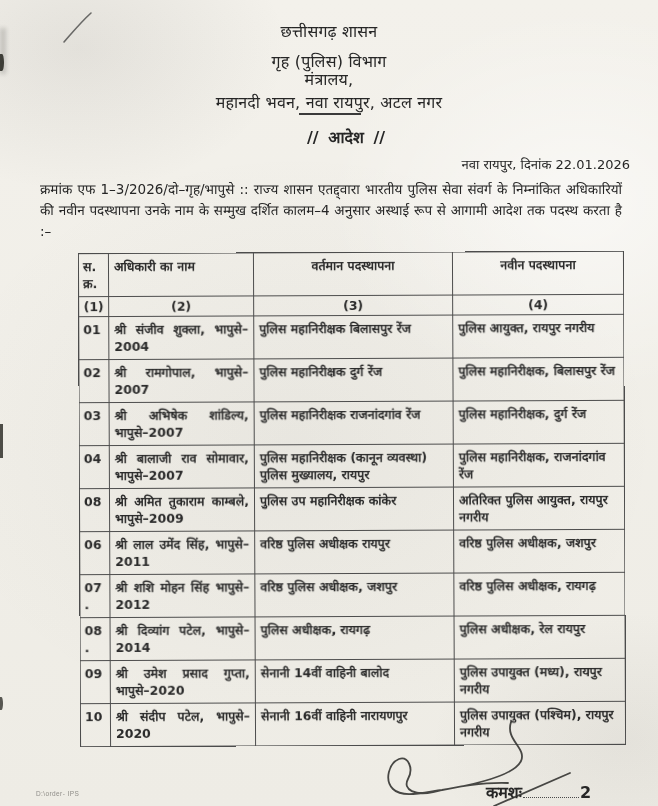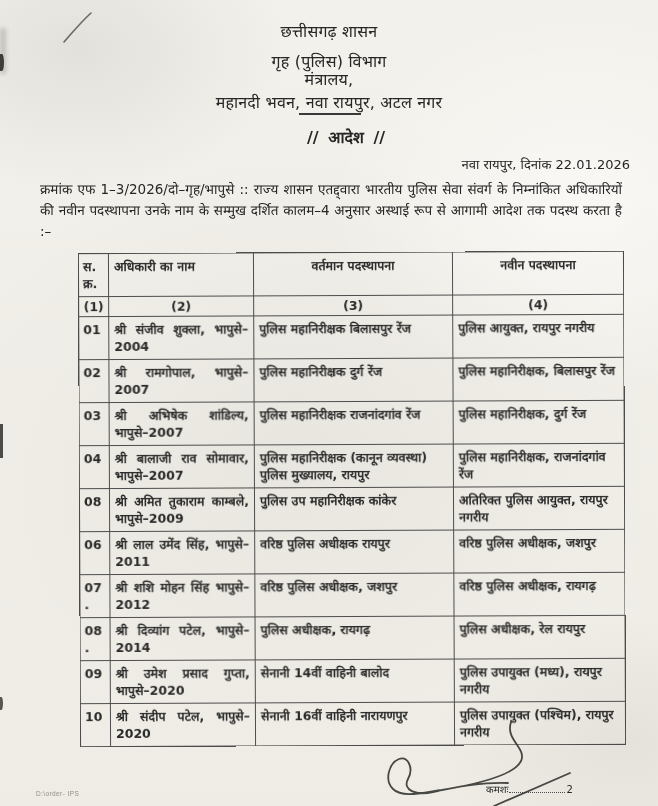--- a/index.html
+++ b/index.html
@@ -50,7 +50,7 @@
   td.sno{text-align:left;padding-left:4px;}
   td.name{text-align:justify;}
 
-  .continued{top:781px;left:486px;font-size:10px;font-weight:400;white-space:nowrap;}
+  .continued{top:781px;left:486px;font-size:16px;font-weight:700;white-space:nowrap;}
   .dotline{display:inline-block;width:56px;height:11px;border-bottom:1.6px dotted #4a4a4a;margin:0 1px;}
   .file-note{
     top:790px;left:36px;font-size:6.5px;color:#8f8d88;

